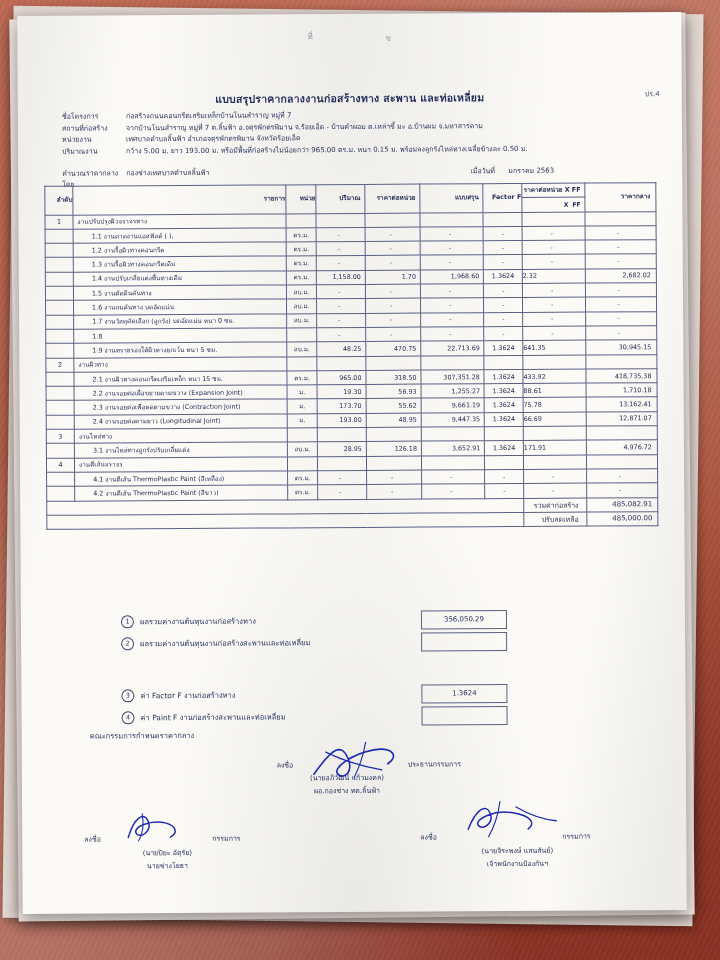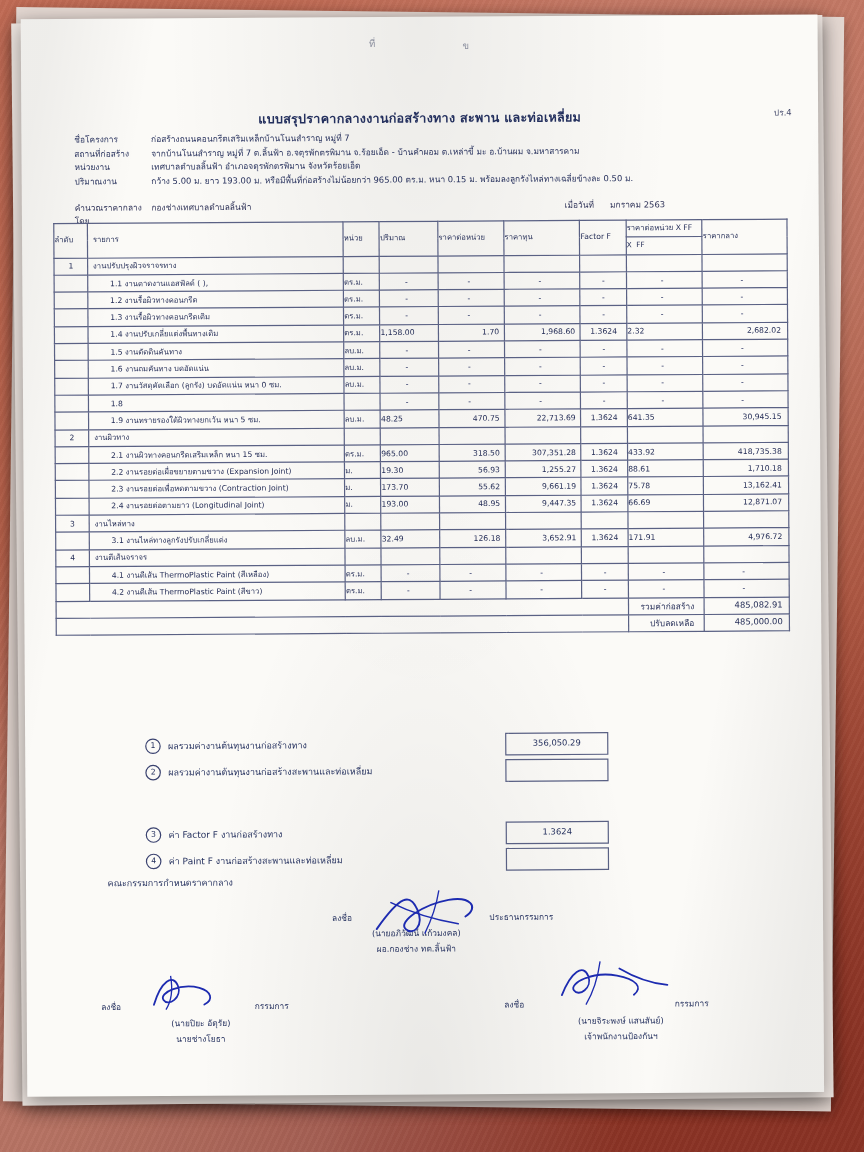--- a/index.html
+++ b/index.html
@@ -85,7 +85,7 @@
     border:.6px solid #5a6184;padding:0;height:13.3px;
     vertical-align:middle;
   }
-  table.main th{font-weight:normal;font-size:6.4px;text-align:left;line-height:9px;margin-left:20px;}
+  table.main th{font-weight:bold;font-size:6.4px;text-align:right;line-height:9px;margin-left:20px;}
   .c-no{width:26px;text-align:center;}
   .c-item{width:200px;text-align:left;padding-left:4px !important;}
   .c-unit{width:28px;text-align:left;}

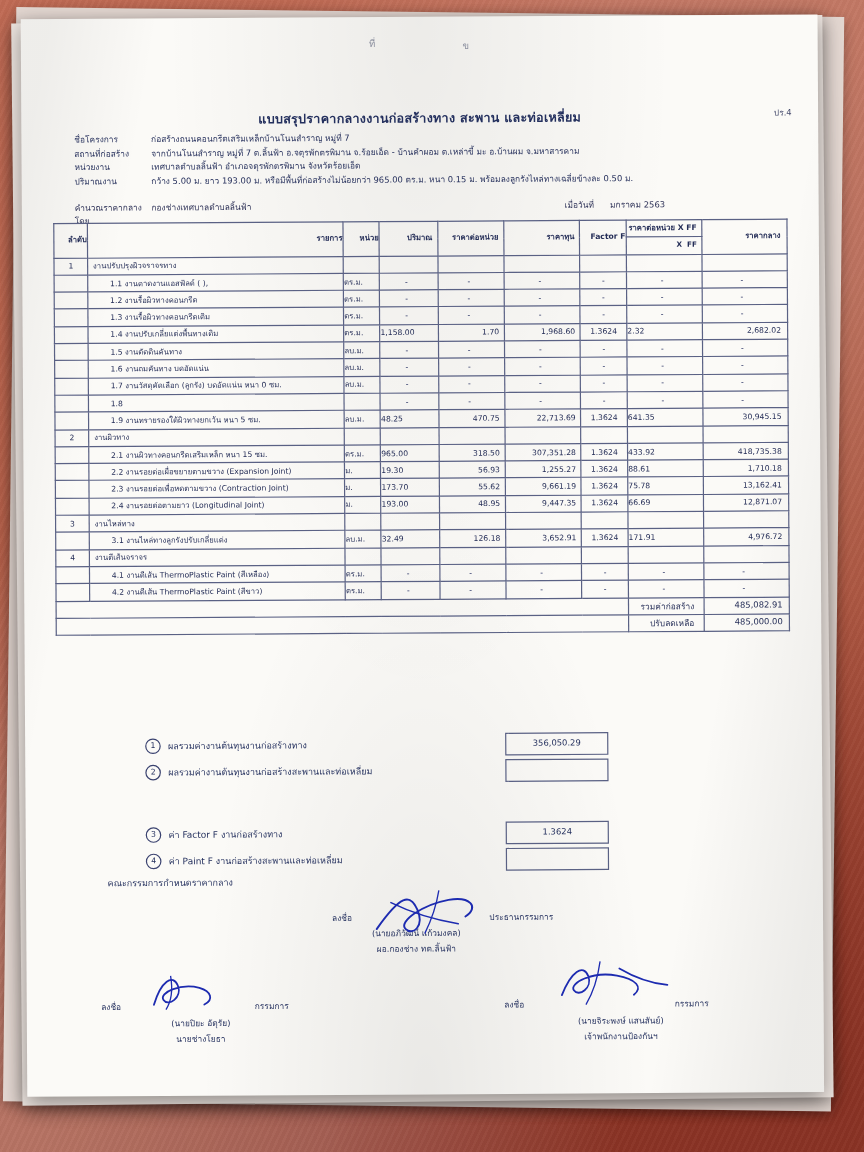--- a/index.html
+++ b/index.html
@@ -183,7 +183,7 @@
           <th class="c-unit" rowspan="2">หน่วย</th>
           <th class="c-qty" rowspan="2">ปริมาณ</th>
           <th class="c-pu" rowspan="2">ราคาต่อหน่วย</th>
-          <th class="c-cost" rowspan="2">ราคาทุน</th>
+          <th class="c-cost" rowspan="2">แบบสรุน</th>
           <th class="c-f" rowspan="2">Factor F</th>
           <th class="c-fp">ราคาต่อหน่วย X FF</th>
           <th class="c-mid" rowspan="2">ราคากลาง</th>

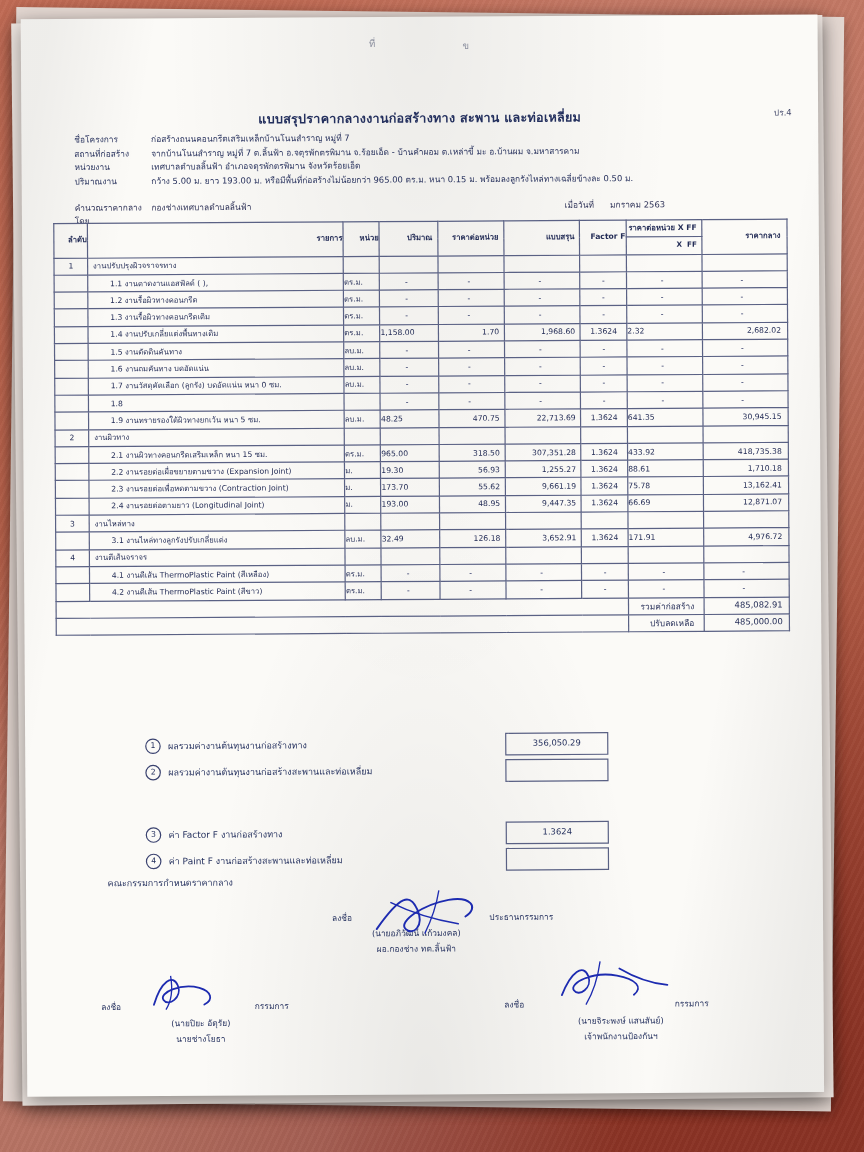--- a/index.html
+++ b/index.html
@@ -88,7 +88,7 @@
   table.main th{font-weight:bold;font-size:6.4px;text-align:right;line-height:9px;margin-left:20px;}
   .c-no{width:26px;text-align:center;}
   .c-item{width:200px;text-align:left;padding-left:4px !important;}
-  .c-unit{width:28px;text-align:left;}
+  .c-unit{width:28px;text-align:center;}
   .c-qty{width:42px;text-align:left;padding-right:4px !important;}
   .c-pu{width:48px;text-align:right;padding-right:4px !important;}
   .c-cost{width:56px;text-align:right;padding-right:4px !important;}

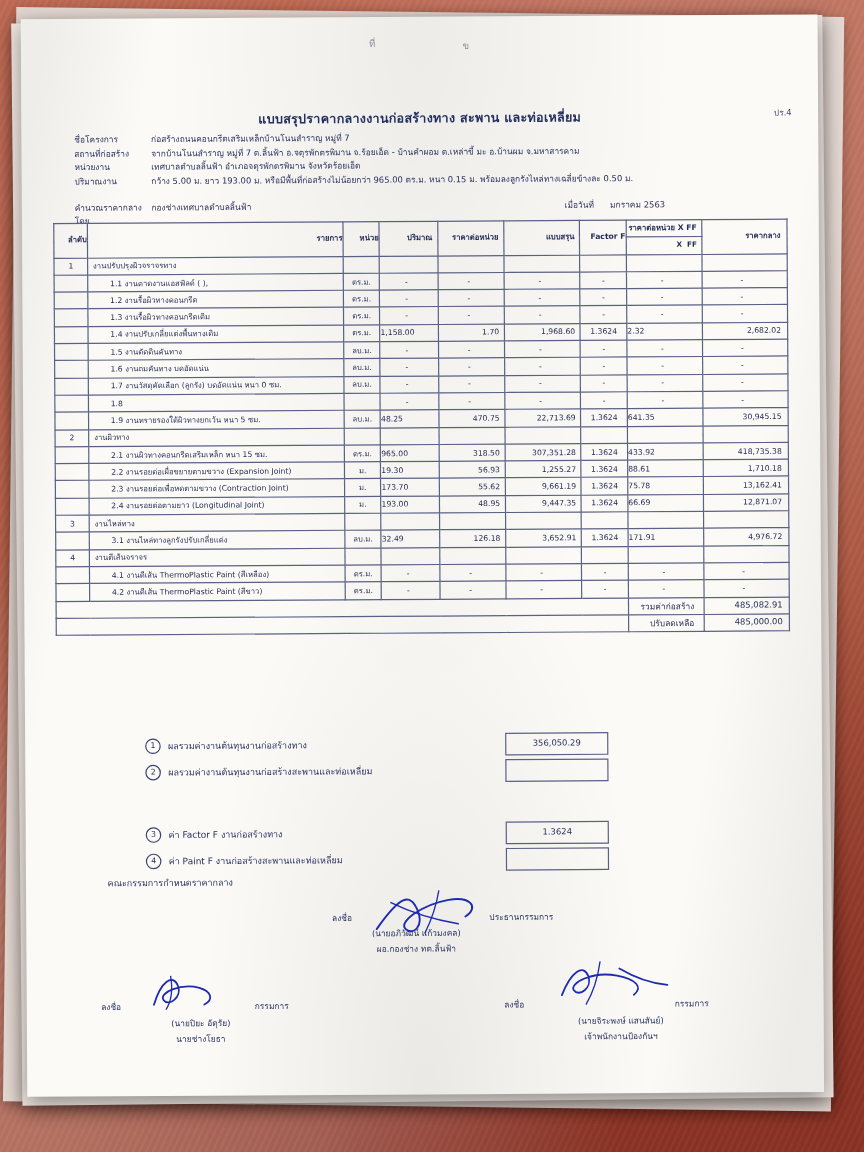--- a/index.html
+++ b/index.html
@@ -89,7 +89,7 @@
   .c-no{width:26px;text-align:center;}
   .c-item{width:200px;text-align:left;padding-left:4px !important;}
   .c-unit{width:28px;text-align:center;}
-  .c-qty{width:42px;text-align:left;padding-right:4px !important;}
+  .c-qty{width:42px;text-align:right;padding-right:4px !important;}
   .c-pu{width:48px;text-align:right;padding-right:4px !important;}
   .c-cost{width:56px;text-align:right;padding-right:4px !important;}
   .c-f{width:36px;text-align:center;}

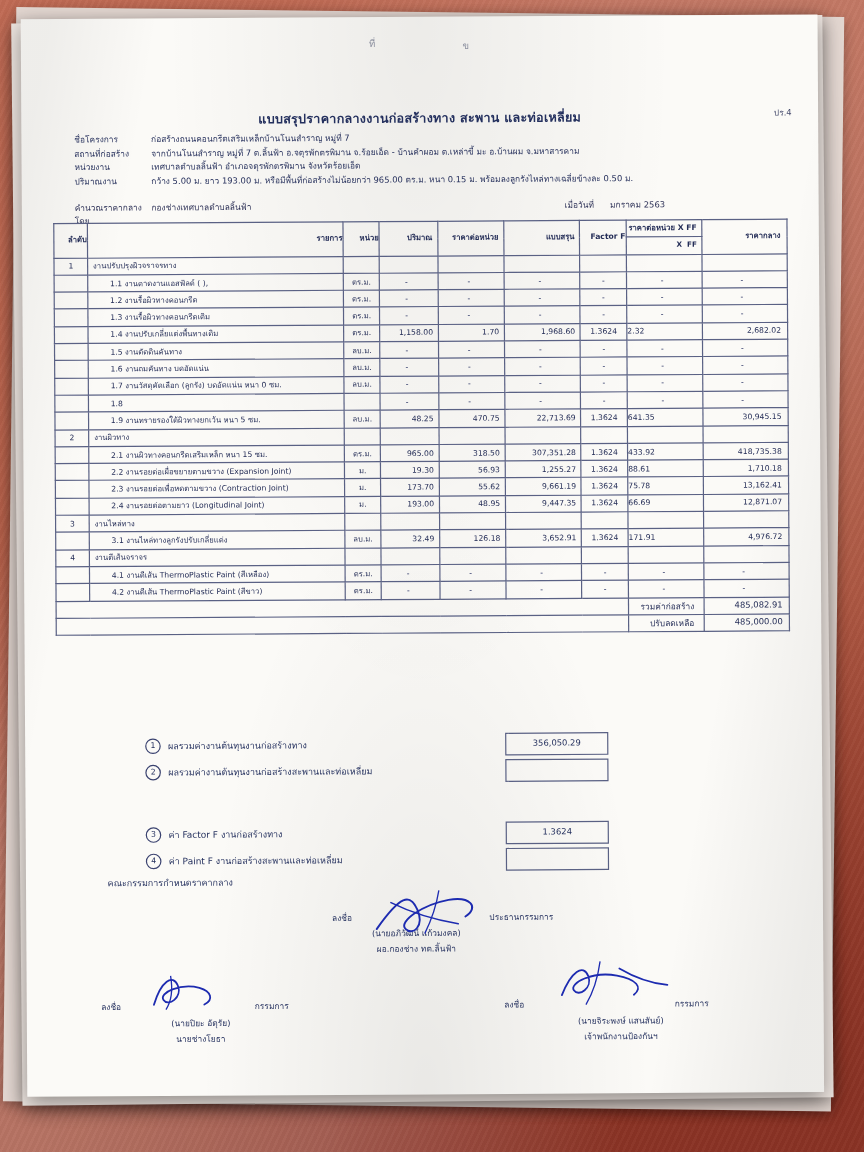--- a/index.html
+++ b/index.html
@@ -373,7 +373,7 @@
             <td class="c-no"></td>
             <td class="c-item sub">3.1   งานไหล่ทางลูกรังปรับเกลี่ยแต่ง</td>
             <td class="c-unit">ลบ.ม.</td>
-            <td class="c-qty">32.49</td>
+            <td class="c-qty">28.95</td>
             <td class="c-pu">126.18</td>
             <td class="c-cost">3,652.91</td>
             <td class="c-f">1.3624</td>

